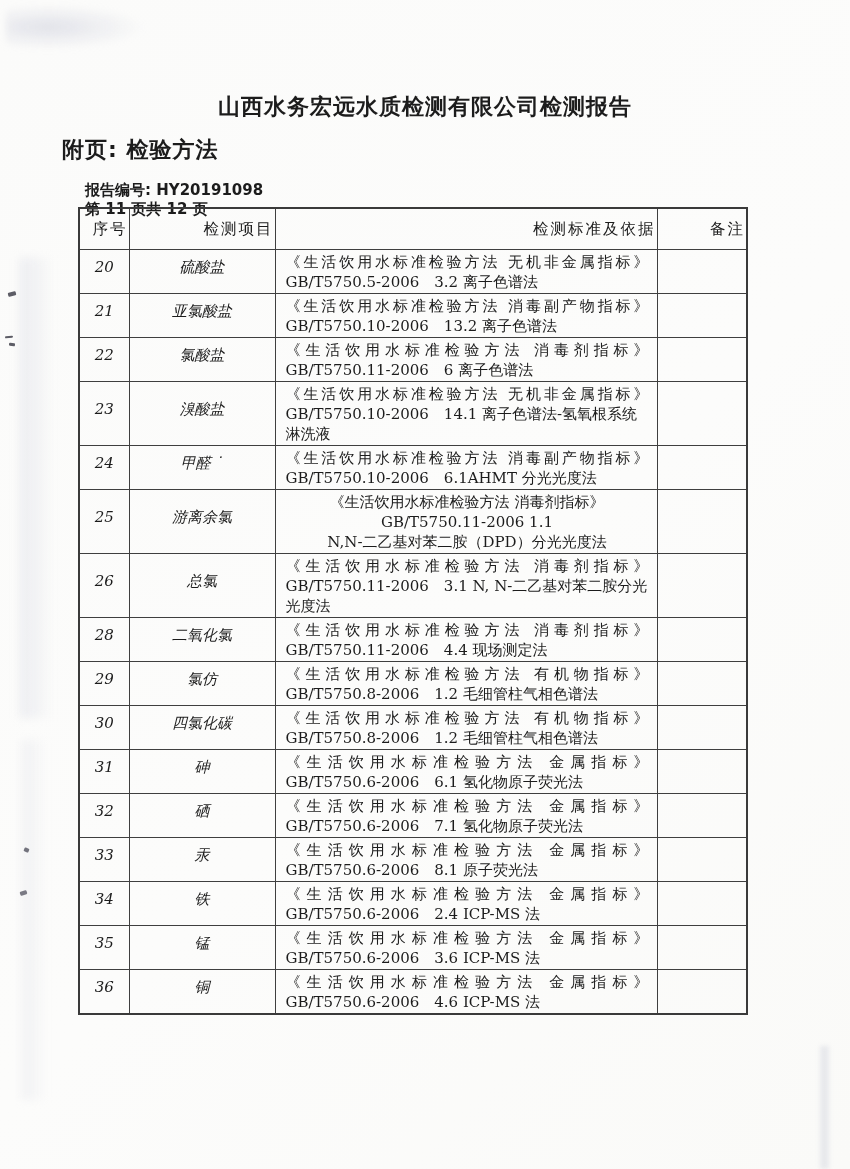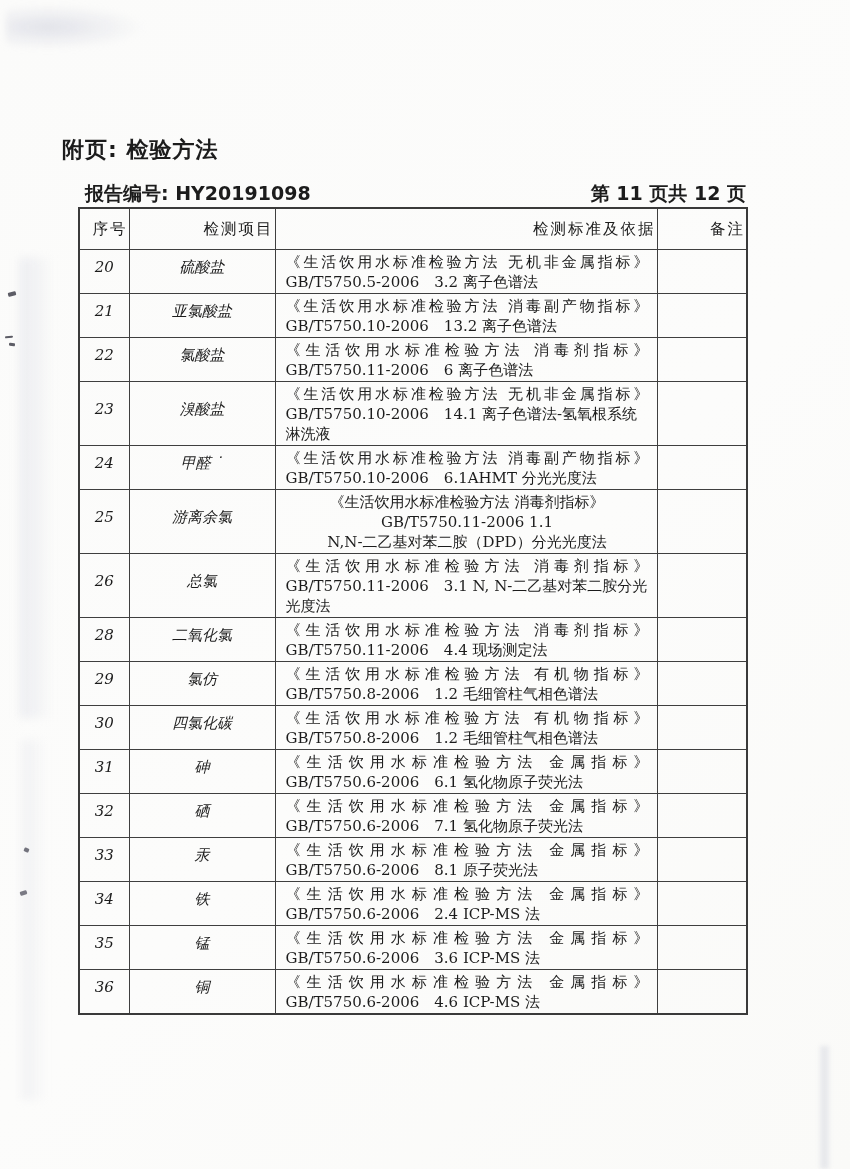--- a/index.html
+++ b/index.html
@@ -84,6 +84,7 @@
   <div class="speck sp4"></div>
   <div class="speck sp5"></div>
 
+  <div class="title">山西水务宏远水质检测有限公司检测报告</div>
   <div class="subtitle">附页: 检验方法</div>
   <div class="meta">
     <span>报告编号: HY20191098</span>

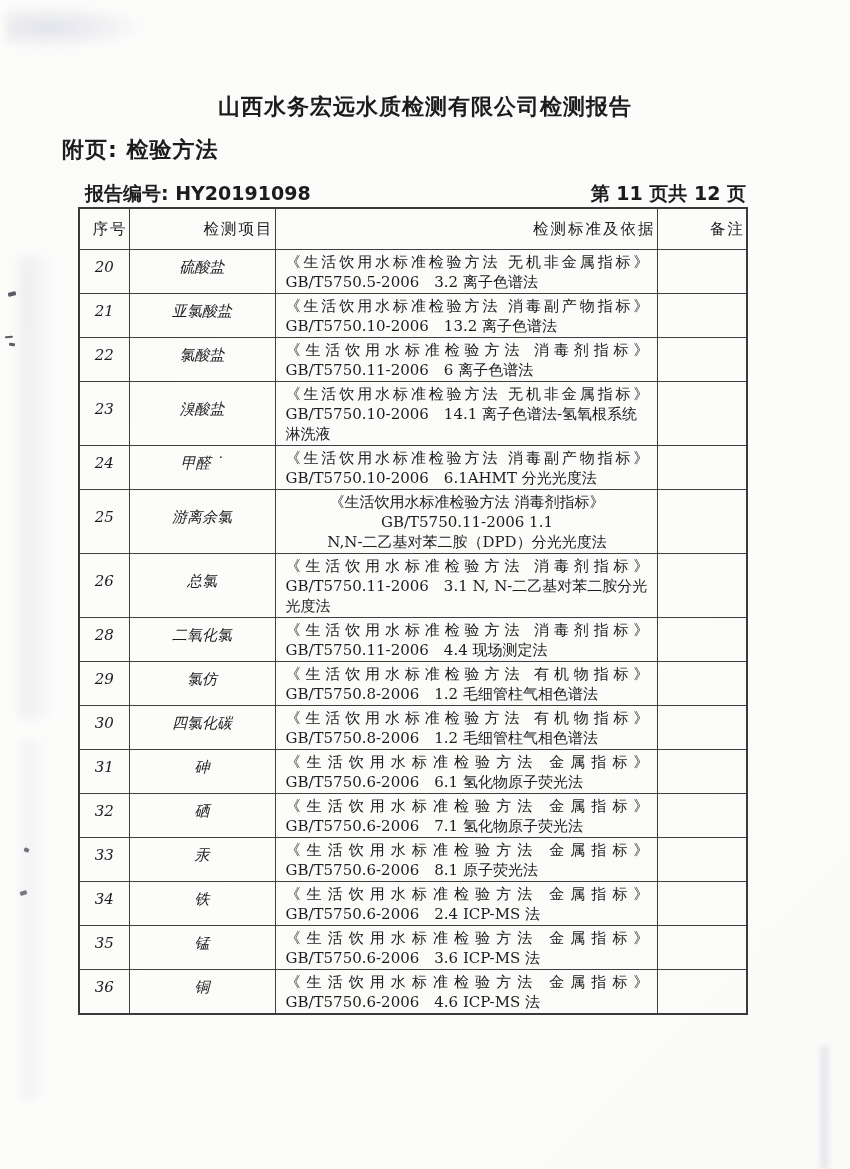--- a/index.html
+++ b/index.html
@@ -25,7 +25,7 @@
     position:absolute;top:181px;left:85px;width:661px;
     display:flex;justify-content:space-between;align-items:baseline;
     font-family:"DejaVu Sans","Liberation Sans",sans-serif;
-    font-weight:bold;font-size:19px;
+    font-weight:bold;font-size:15px;flex-direction:column;
   }
   
   table.methods{

